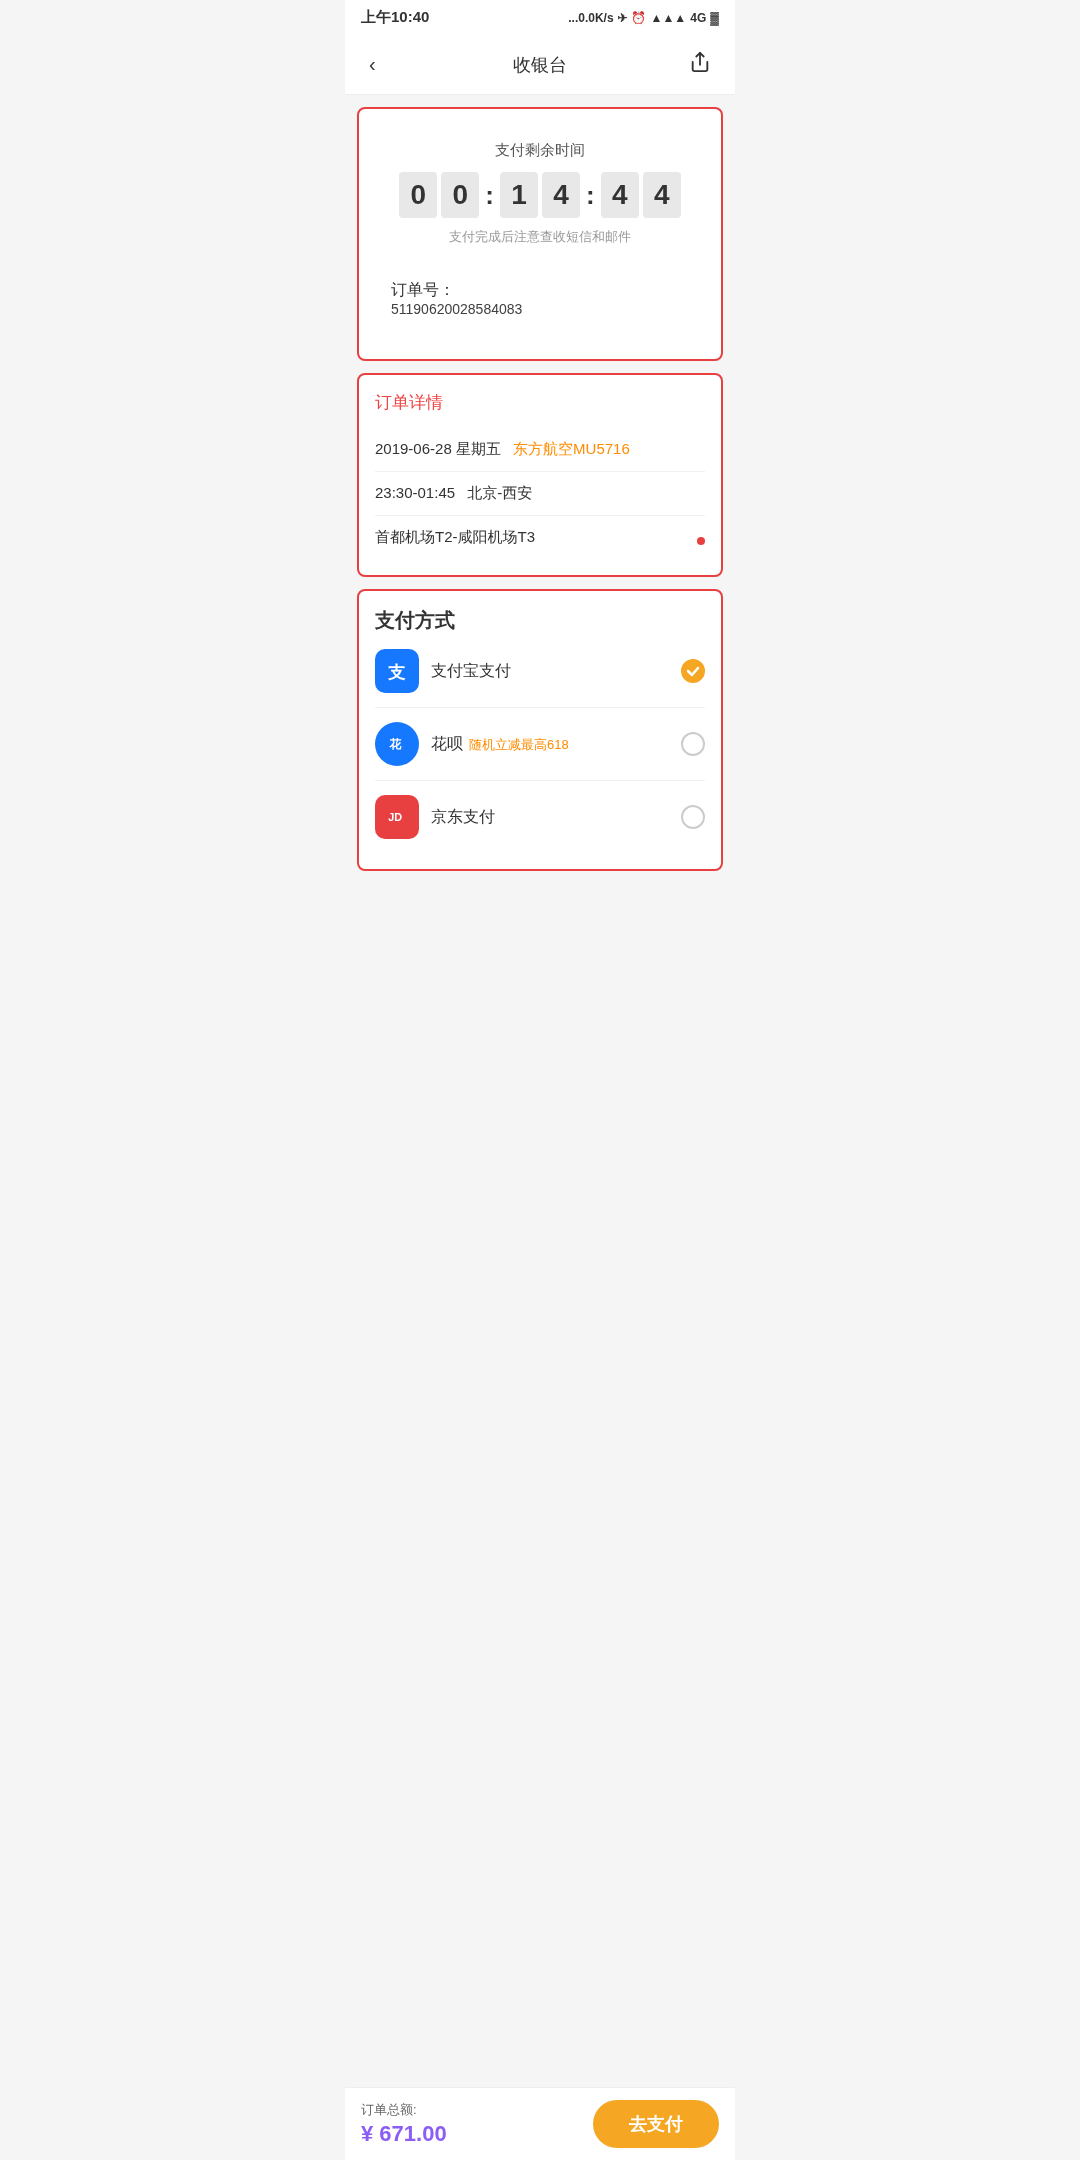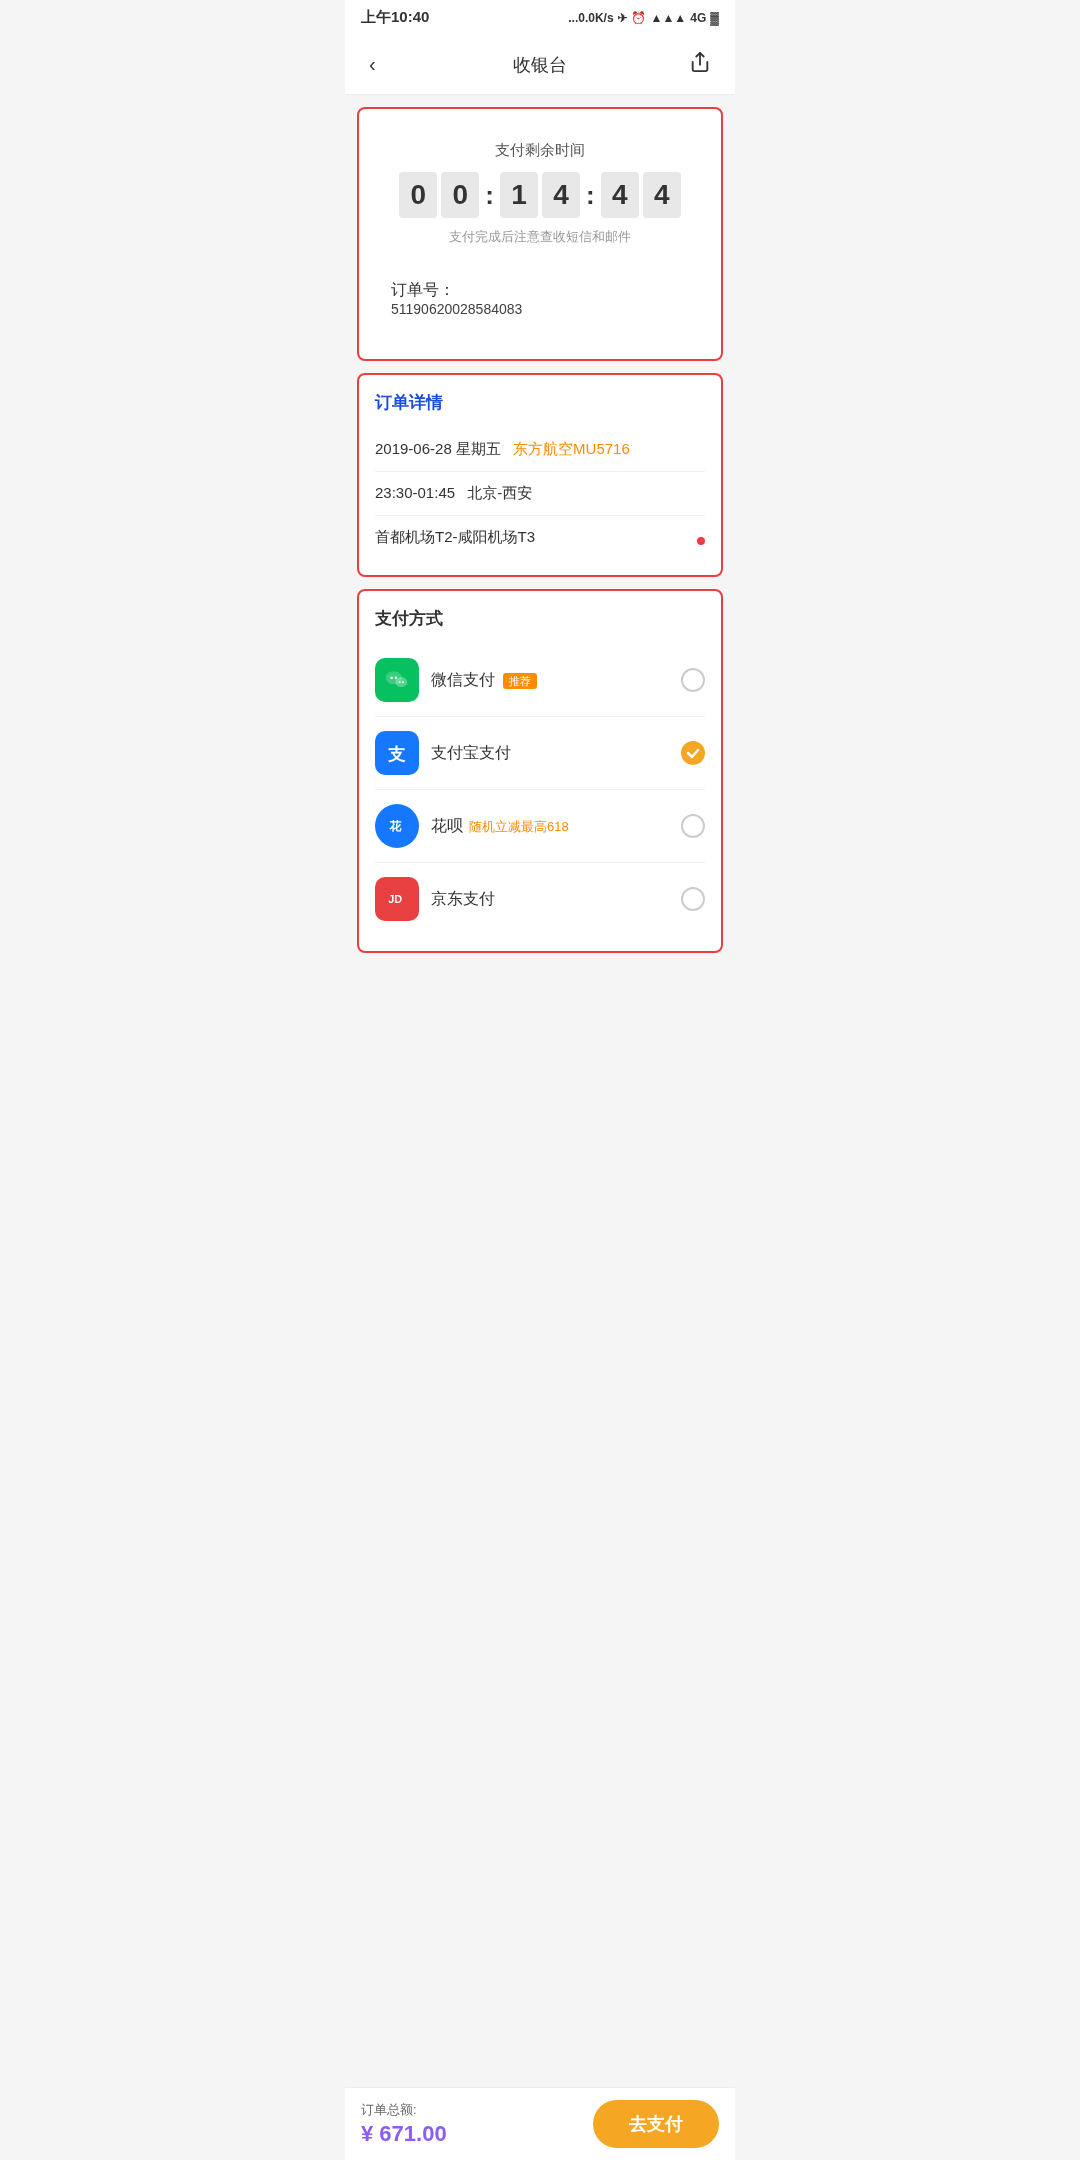--- a/index.html
+++ b/index.html
@@ -127,8 +127,8 @@
     }
     .detail-title {
       font-size: 17px;
-      font-weight: 700;
-      color: #1d4ed8;
+      font-weight: 400;
+      color: #ef4444;
       margin-bottom: 14px;
     }
     .detail-row {

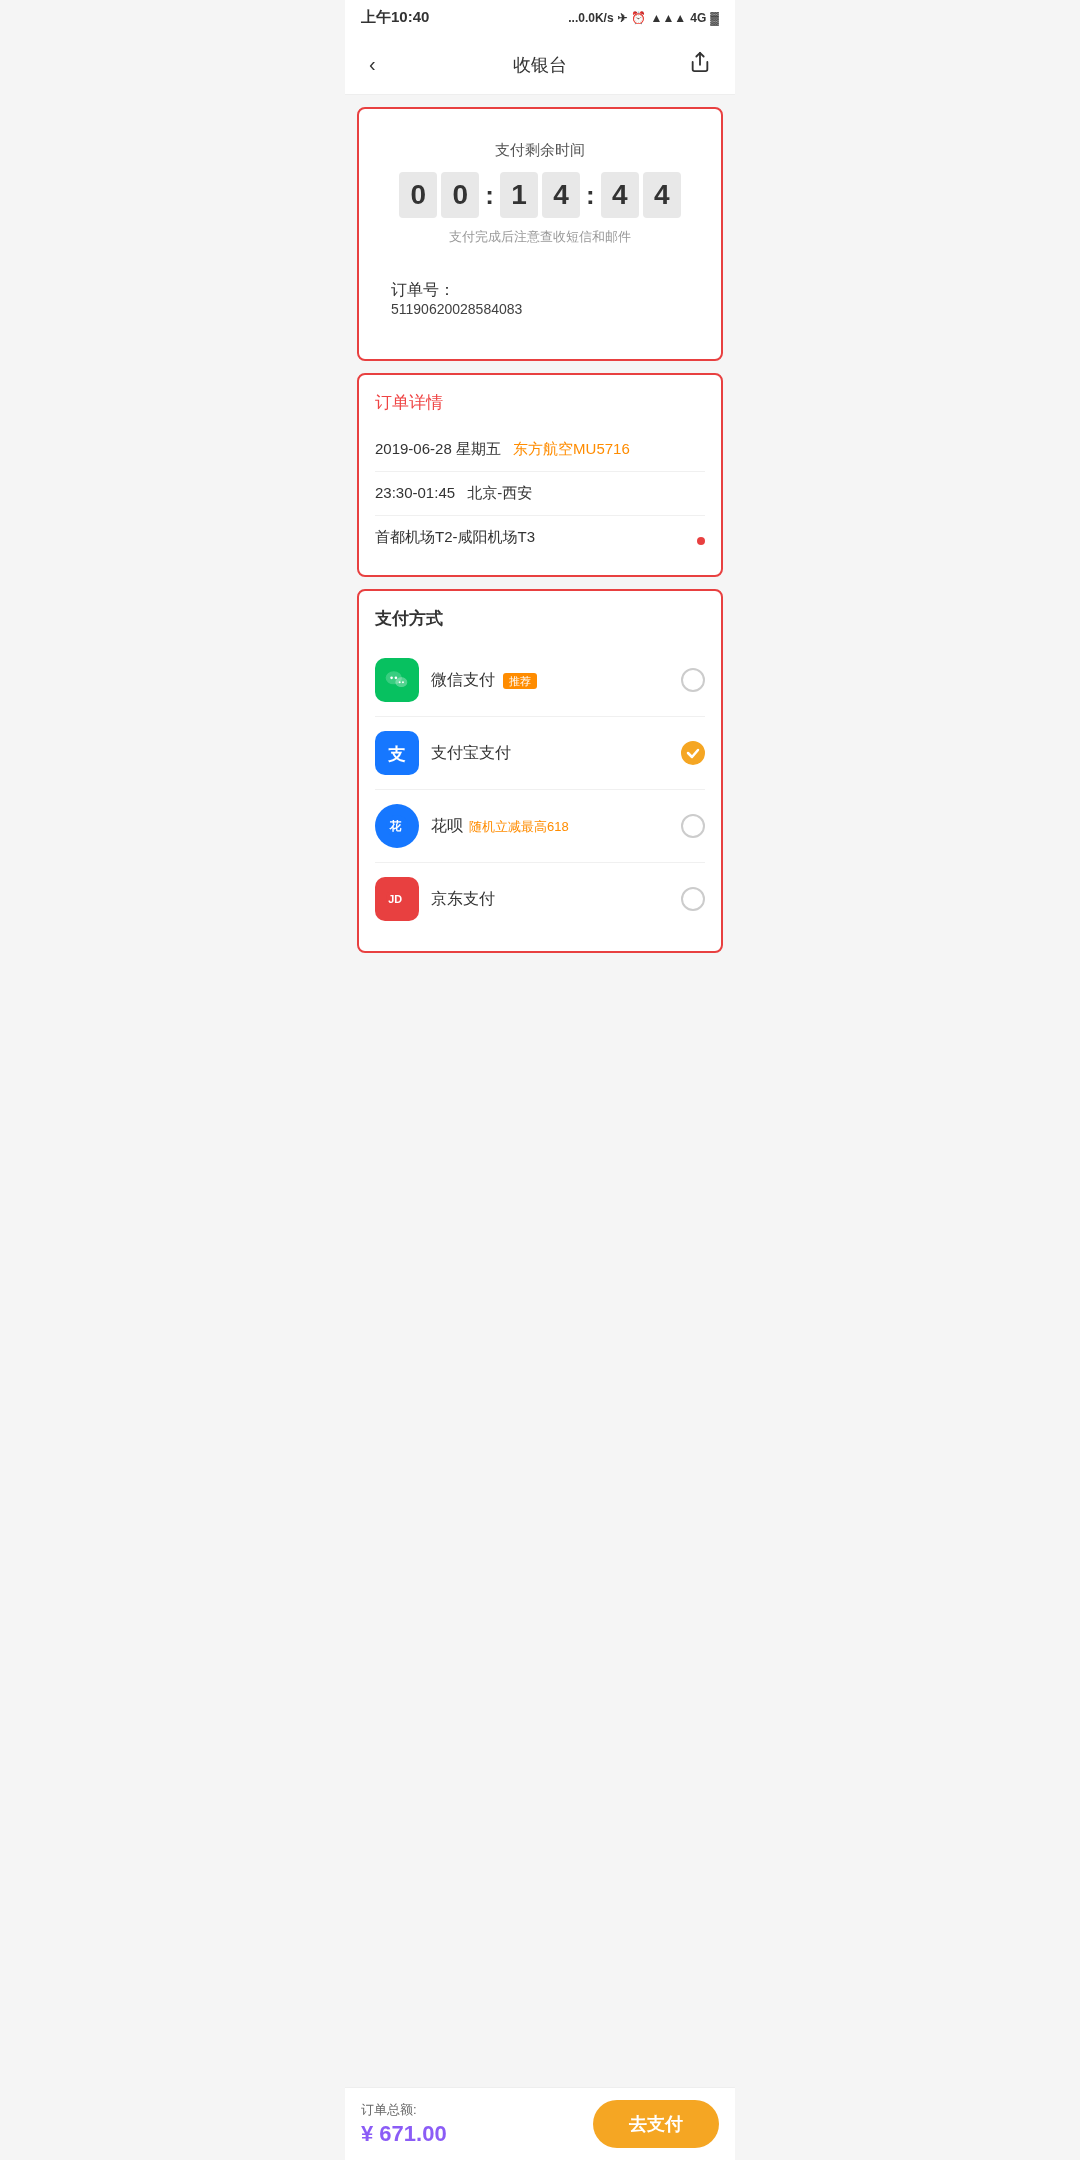--- a/index.html
+++ b/index.html
@@ -162,10 +162,10 @@
       padding: 16px;
     }
     .payment-title {
-      font-size: 17px;
+      font-size: 20px;
       font-weight: 600;
       color: #333;
-      margin-bottom: 14px;
+      margin-bottom: 1px;
     }
     .payment-option {
       display: flex;

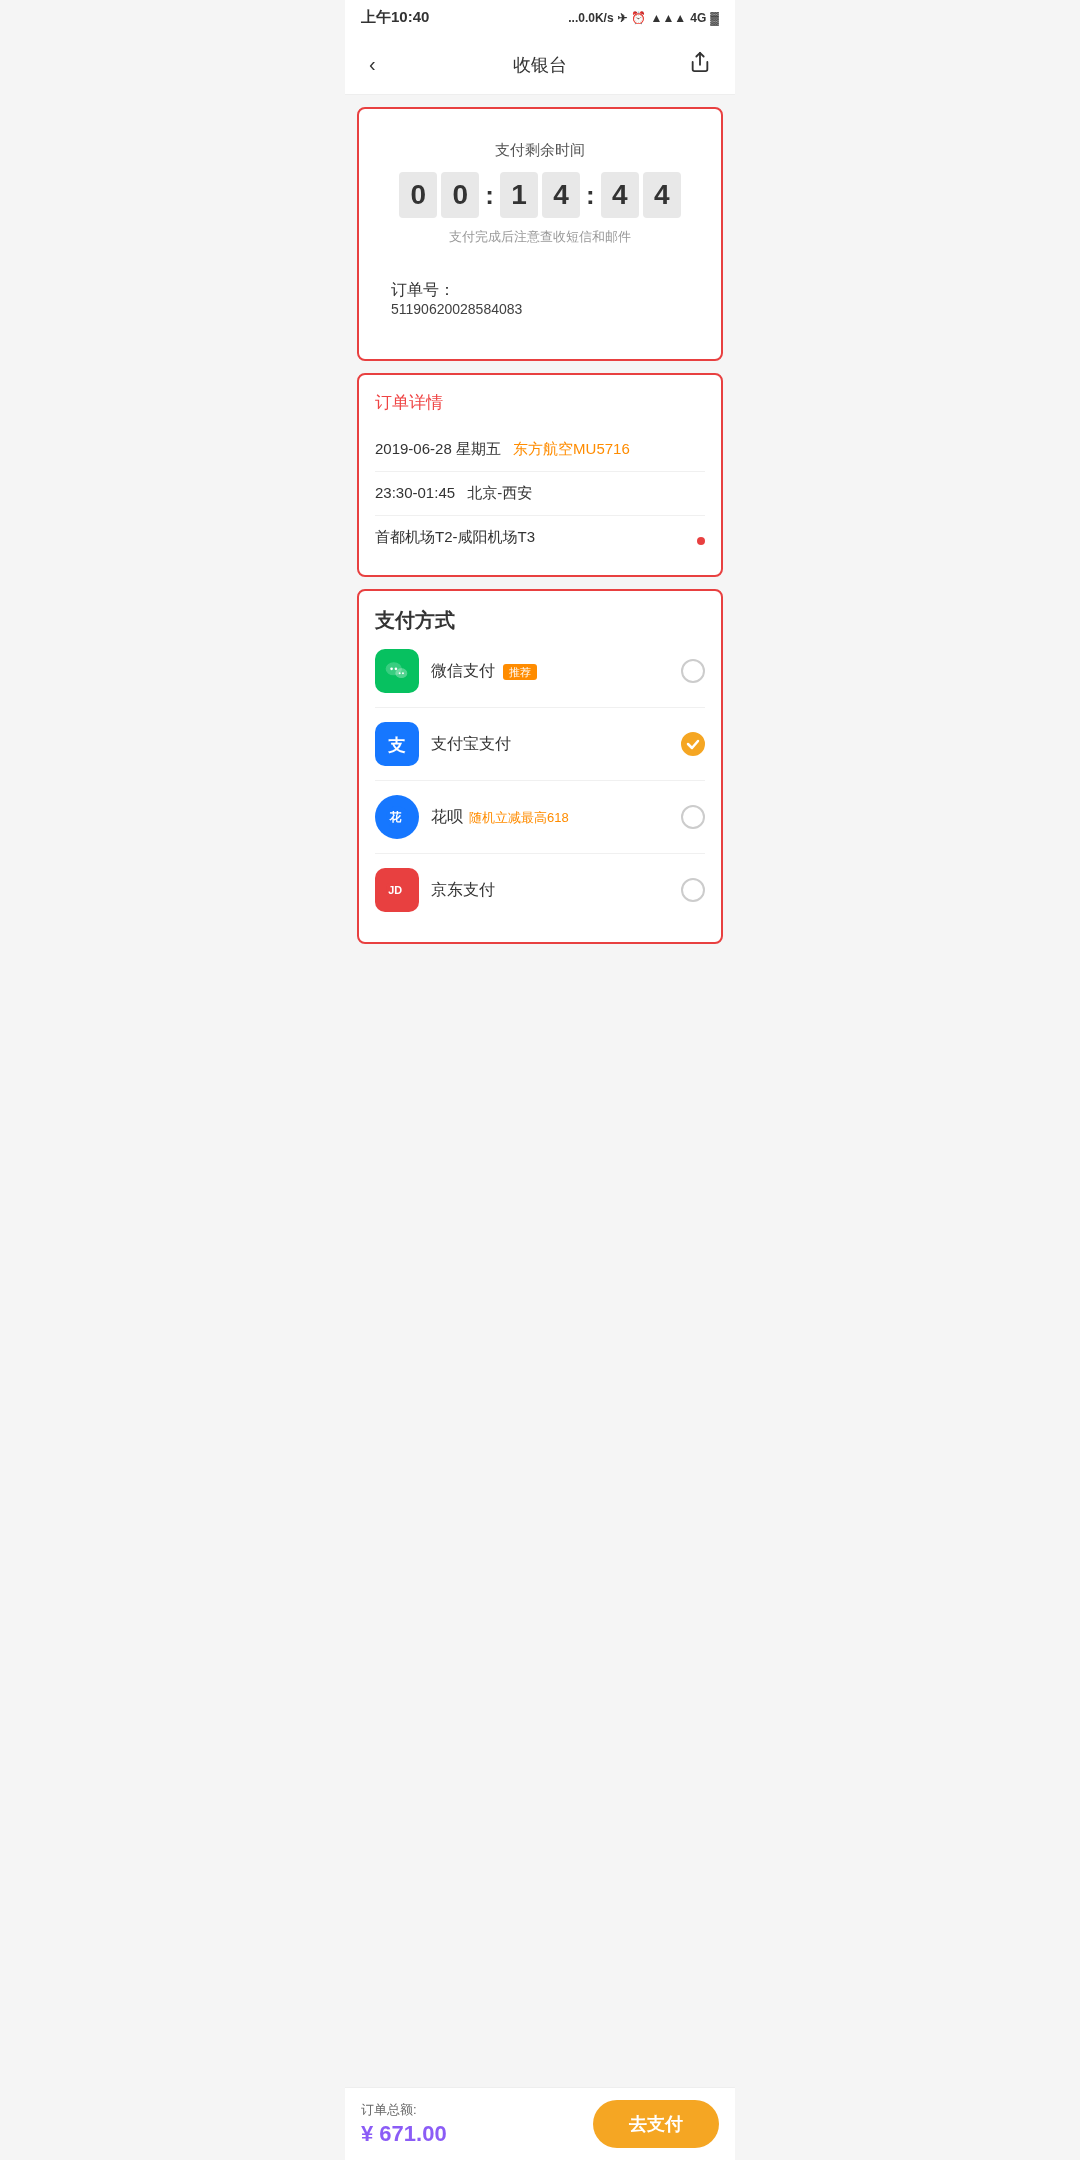--- a/index.html
+++ b/index.html
@@ -324,22 +324,6 @@
 <div class="payment-card">
   <div class="payment-title">支付方式</div>
 
-  <div class="payment-option">
-    <div class="payment-icon wechat-icon">
-      <svg width="26" height="26" viewBox="0 0 24 24" fill="white">
-        <ellipse cx="9" cy="10" rx="7" ry="5.5" fill="white" opacity="0.2" stroke="white" stroke-width="1"></ellipse>
-        <circle cx="7" cy="10" r="1.2" fill="white"></circle>
-        <circle cx="11" cy="10" r="1.2" fill="white"></circle>
-        <ellipse cx="16" cy="14" rx="5" ry="4" fill="white" opacity="0.3" stroke="white" stroke-width="1"></ellipse>
-        <circle cx="14.5" cy="14" r="0.9" fill="white"></circle>
-        <circle cx="17.5" cy="14" r="0.9" fill="white"></circle>
-      </svg>
-    </div>
-    <span class="payment-name">
-      微信支付<span class="recommend-badge">推荐</span>
-    </span>
-    <div class="radio-btn empty"></div>
-  </div>
 
   <div class="payment-option">
     <div class="payment-icon alipay-icon">

